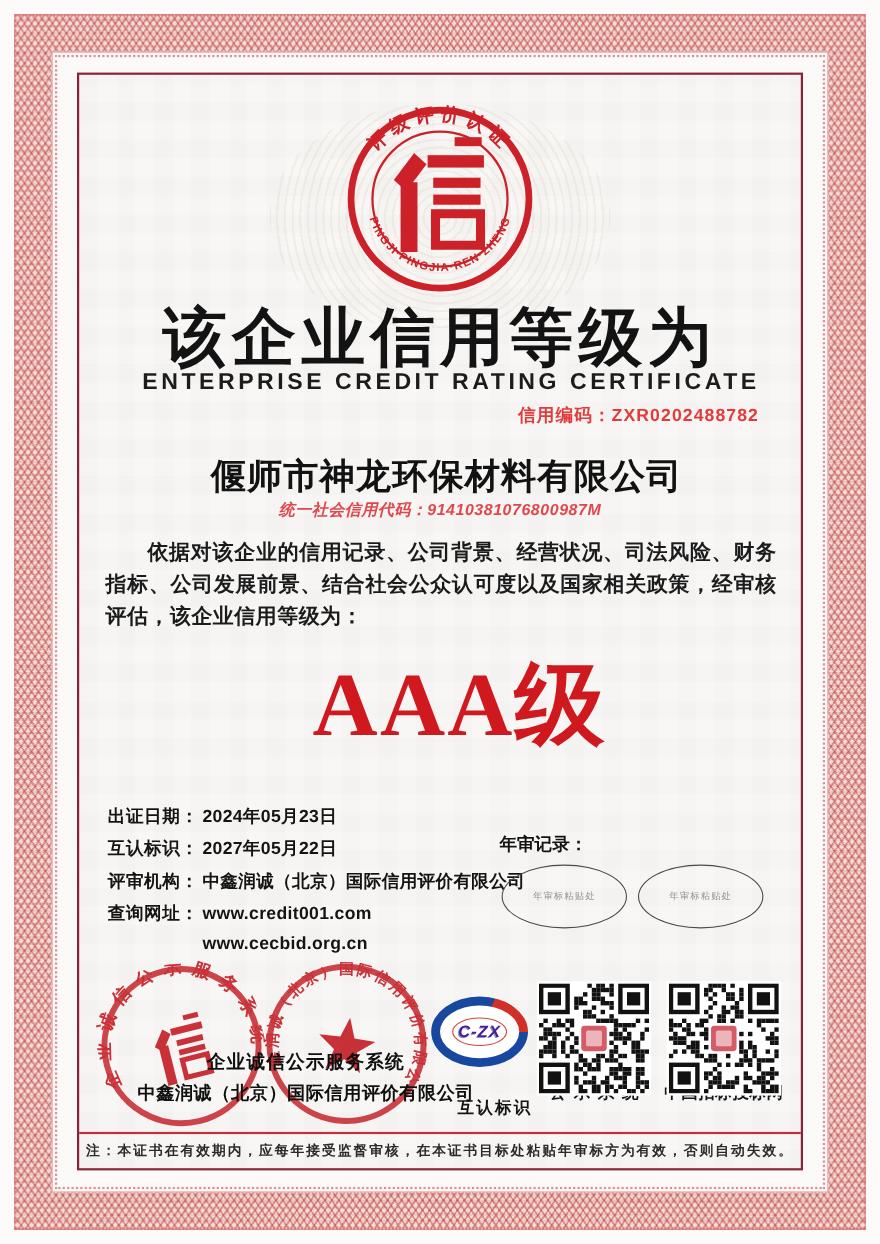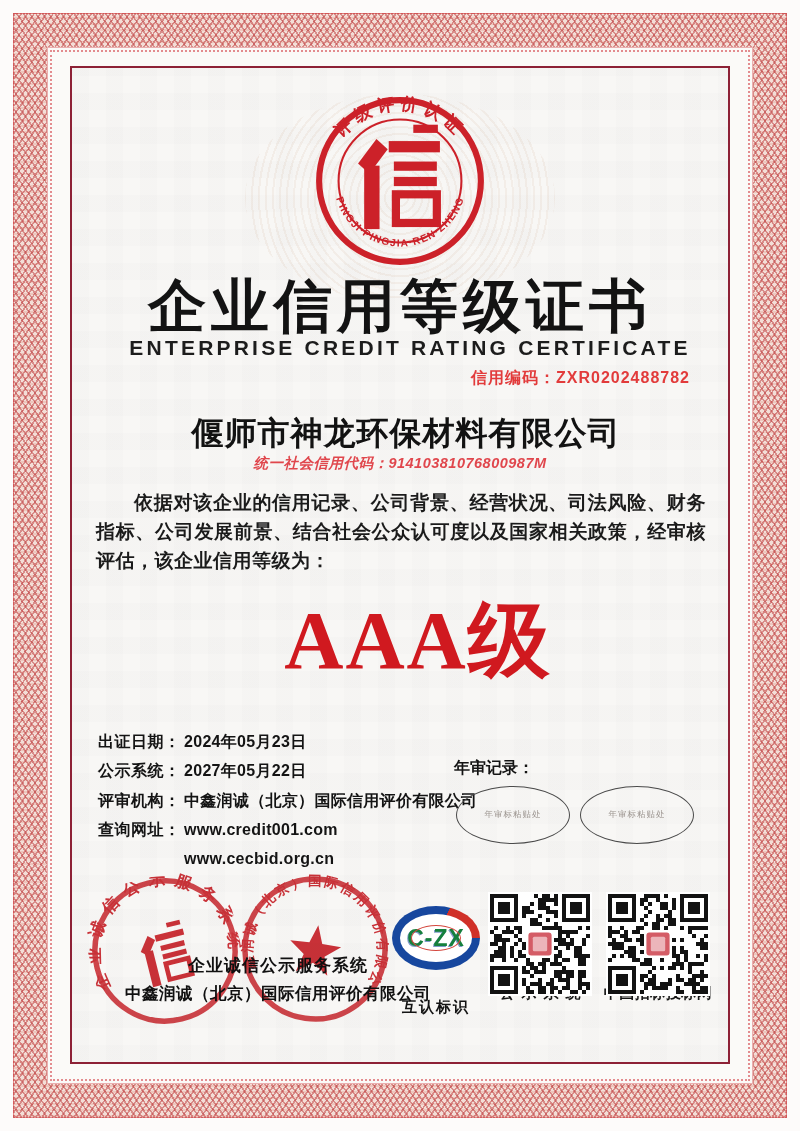--- a/index.html
+++ b/index.html
@@ -125,7 +125,7 @@
       </svg>
     </div>
 
-    <div class="title">企业信用等级证书</div>
+    <div class="title">该企业信用等级为</div>
     <div class="subtitle">ENTERPRISE CREDIT RATING CERTIFICATE</div>
     <div class="credit-code"><span>信用编码：</span><span>ZXR0202488782</span></div>
 

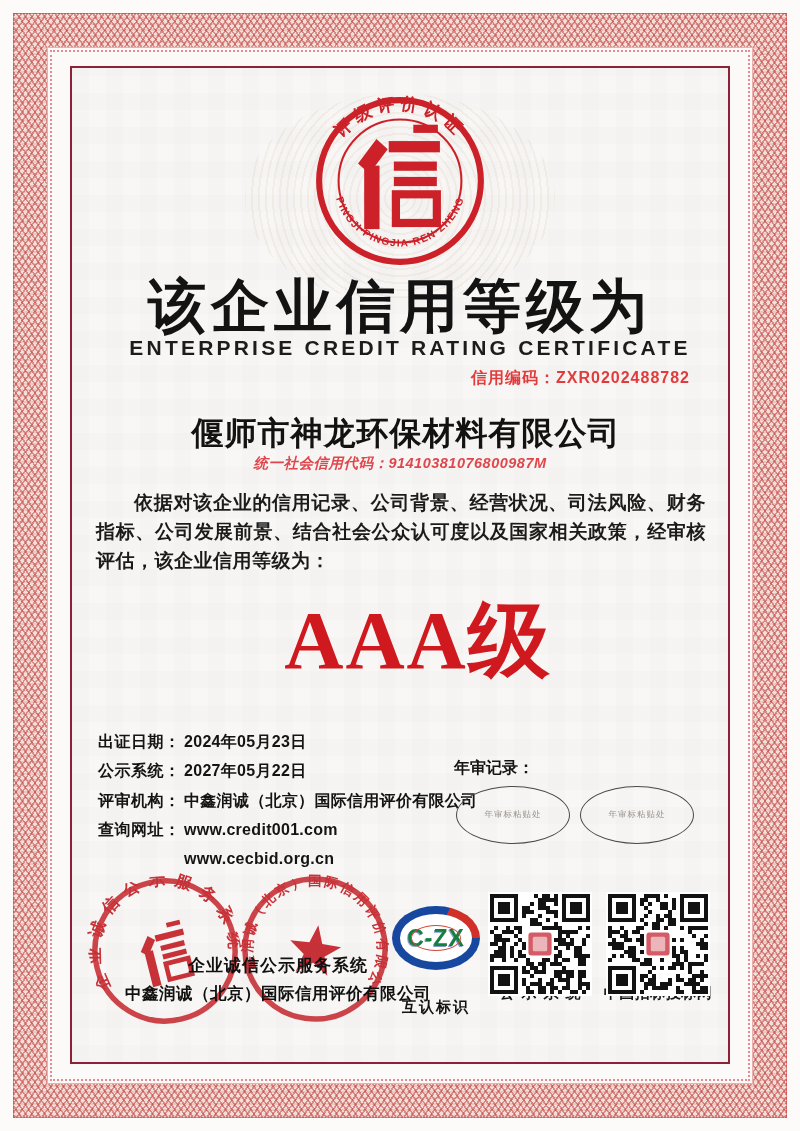--- a/index.html
+++ b/index.html
@@ -138,7 +138,7 @@
 
     <div class="details">
       <div class="detail-row"><span class="detail-label">出证日期：</span><span class="detail-value">2024年05月23日</span></div>
-      <div class="detail-row"><span class="detail-label">公示系统：</span><span class="detail-value">2027年05月22日</span></div>
+      <div class="detail-row"><span class="detail-label">互认标识：</span><span class="detail-value">2027年05月22日</span></div>
       <div class="detail-row"><span class="detail-label">评审机构：</span><span class="detail-value">中鑫润诚（北京）国际信用评价有限公司</span></div>
       <div class="detail-row"><span class="detail-label">查询网址：</span><span class="detail-value">www.credit001.com</span></div>
       <div class="detail-row"><span class="detail-label"></span><span class="detail-value">www.cecbid.org.cn</span></div>

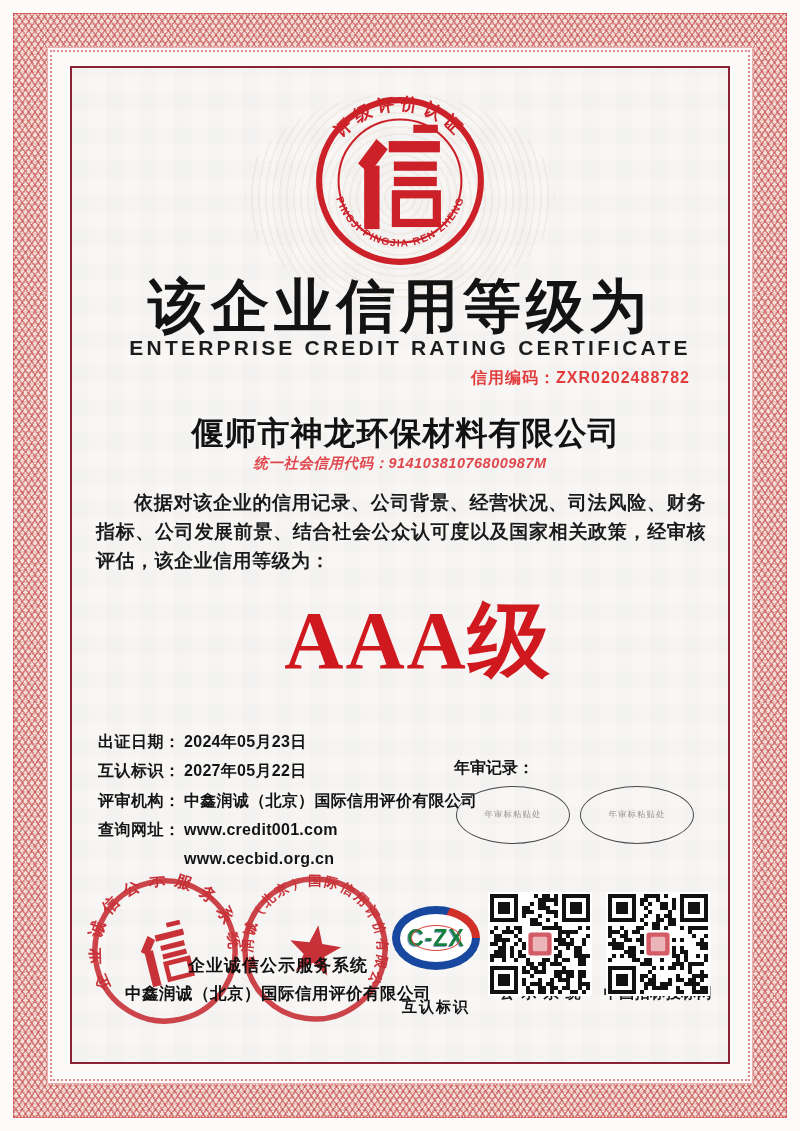--- a/index.html
+++ b/index.html
@@ -74,7 +74,7 @@
          background:conic-gradient(from 150deg, #17479e 0 235deg, #d03028 235deg 300deg, #17479e 300deg 360deg); z-index:4; }
   .czx-inner { position:absolute; inset:8px; background:#fff; border-radius:50%; display:flex; align-items:center; justify-content:center; }
   .czx-ring { position:absolute; inset:11px; border:1.5px solid #d4483f; border-radius:50%; }
-  .czx-text { font-weight:900; font-size:23px; color:#15803d; text-shadow:-1px 1px 0 rgba(23,71,158,.55); letter-spacing:1px; }
+  .czx-text { font-style:italic; font-weight:900; font-size:15px; color:#4c1d95; text-shadow:-1px 1px 0 rgba(23,71,158,.55); letter-spacing:1px; }
   .czx-label { position:absolute; left:316px; top:930px; width:96px; text-align:center; font-size:15px; font-weight:900; color:#141414; letter-spacing:2px; }
 
   .qr { position:absolute; top:824px; width:104px; height:104px; background:#fff; padding:2px; z-index:4; }

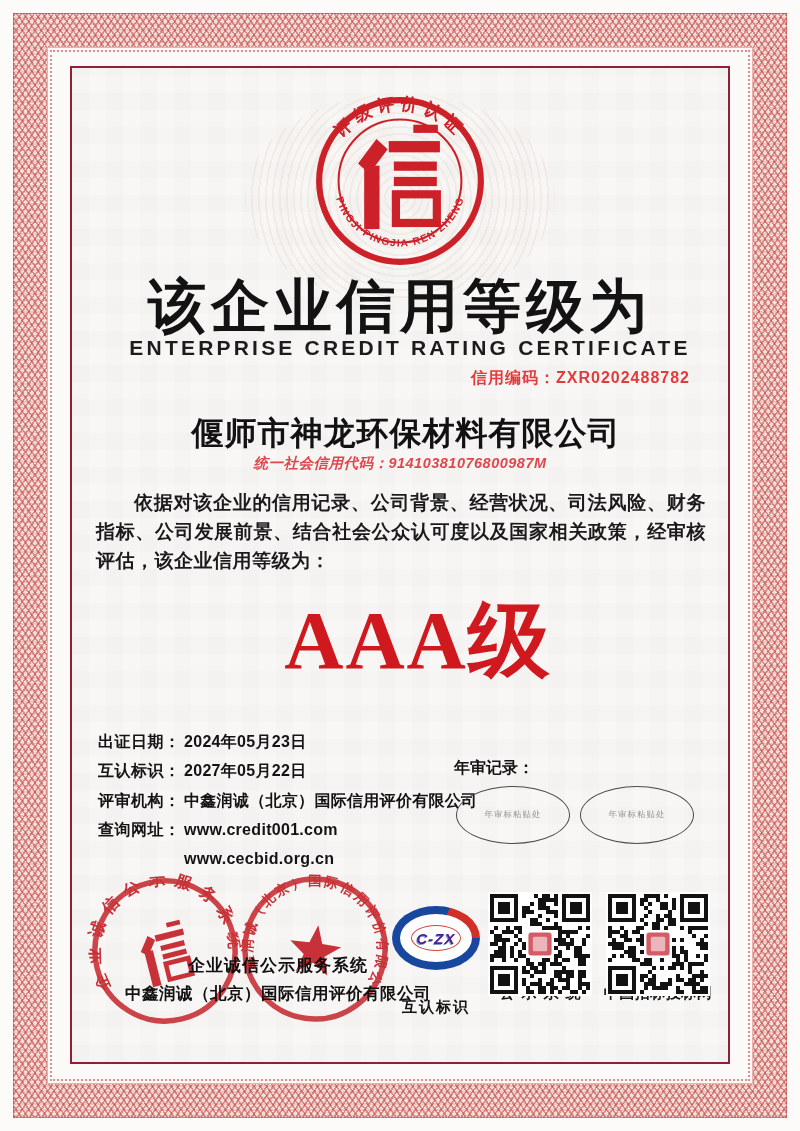--- a/index.html
+++ b/index.html
@@ -75,7 +75,7 @@
   .czx-inner { position:absolute; inset:8px; background:#fff; border-radius:50%; display:flex; align-items:center; justify-content:center; }
   .czx-ring { position:absolute; inset:11px; border:1.5px solid #d4483f; border-radius:50%; }
   .czx-text { font-style:italic; font-weight:900; font-size:15px; color:#4c1d95; text-shadow:-1px 1px 0 rgba(23,71,158,.55); letter-spacing:1px; }
-  .czx-label { position:absolute; left:316px; top:930px; width:96px; text-align:center; font-size:15px; font-weight:900; color:#141414; letter-spacing:2px; }
+  .czx-label { position:absolute; left:316px; top:930px; width:96px; text-align:right; font-size:15px; font-weight:900; color:#141414; letter-spacing:2px; }
 
   .qr { position:absolute; top:824px; width:104px; height:104px; background:#fff; padding:2px; z-index:4; }
   .qr1 { left:416px; } .qr2 { left:534px; }

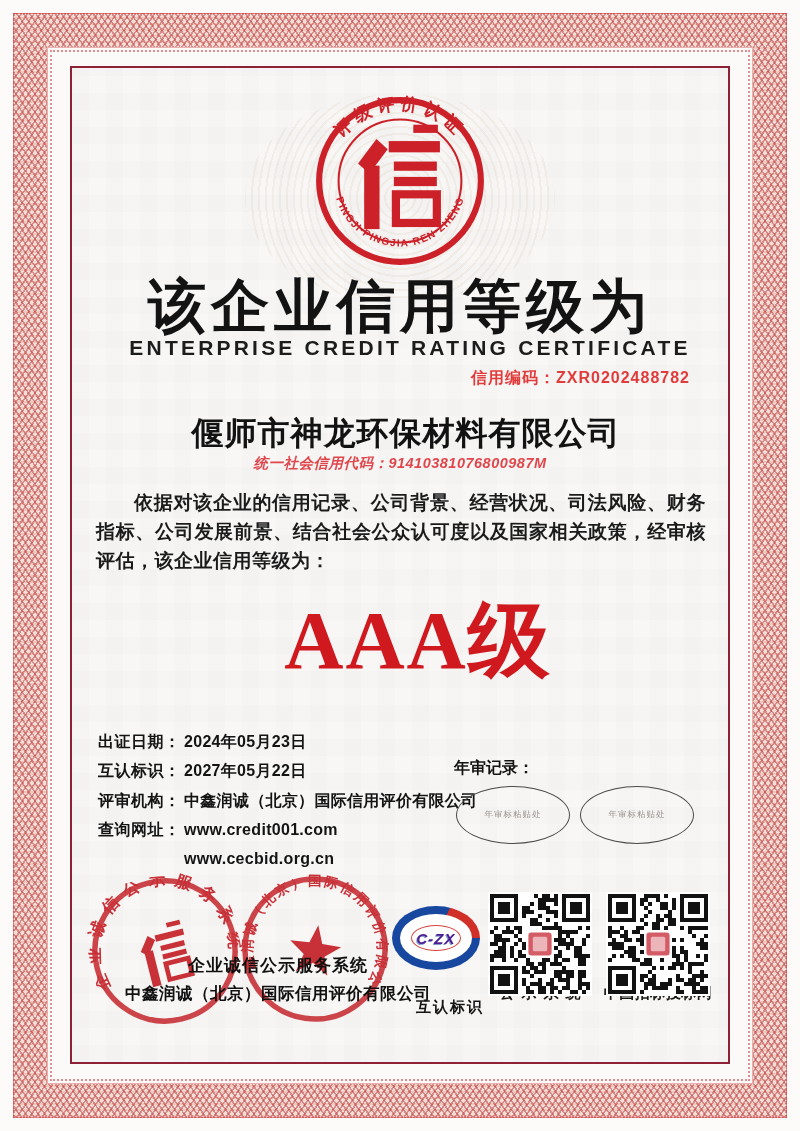--- a/index.html
+++ b/index.html
@@ -581,6 +581,9 @@
     <div class="qr-label qr1-label">公示系统</div>
     <div class="qr-label qr2-label">中国招标投标网</div>
 
+    <div class="note-box">
+      <span class="note-text">注：本证书在有效期内，应每年接受监督审核，在本证书目标处粘贴年审标方为有效，否则自动失效。</span>
+    </div>
 
   </div>
 </div>

